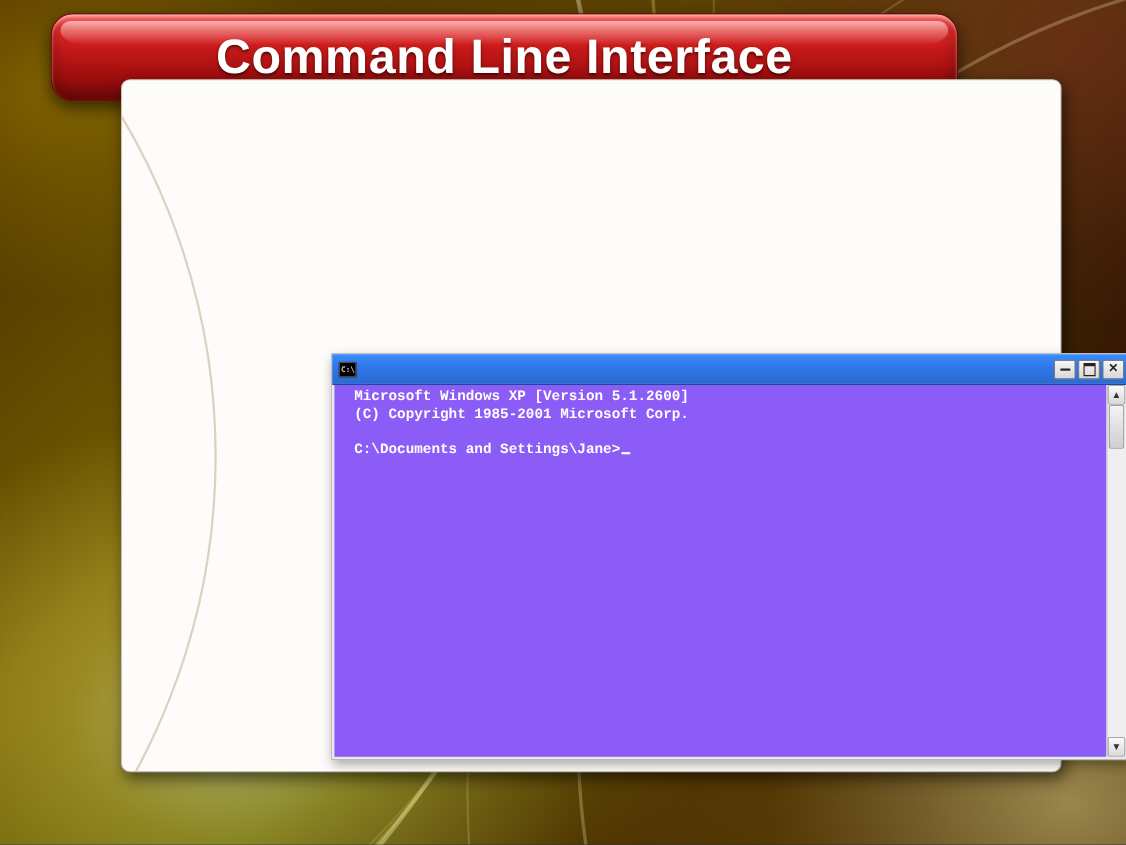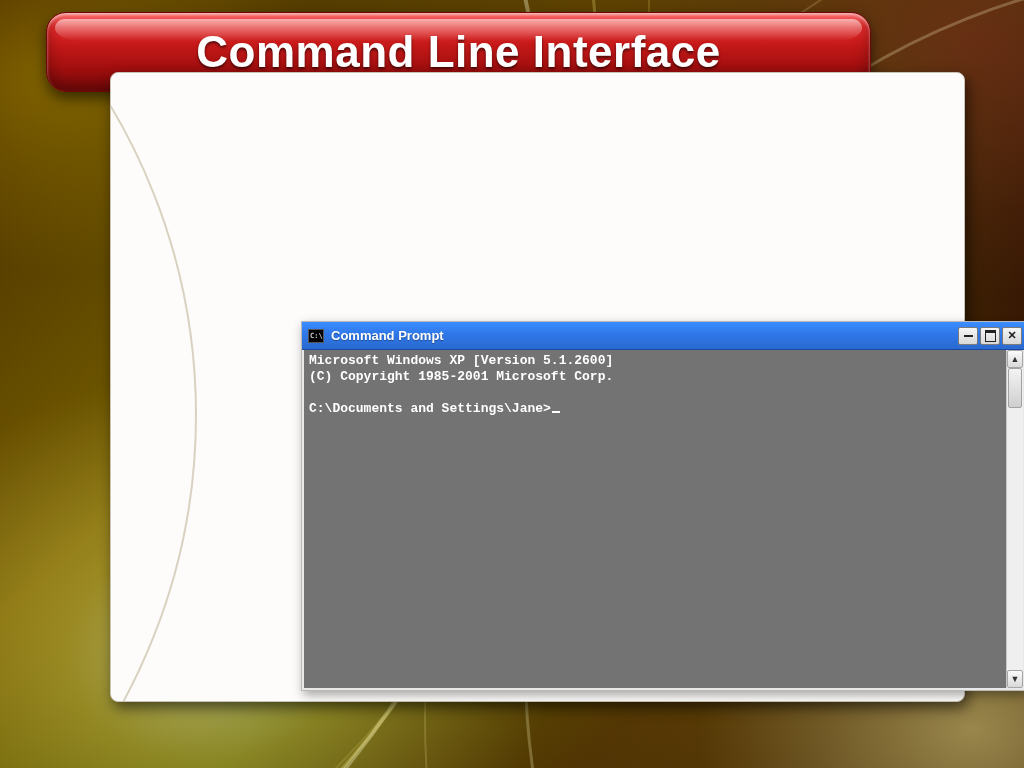--- a/index.html
+++ b/index.html
@@ -174,7 +174,6 @@
   <div class="cmd-window">
     <div class="cmd-titlebar">
       <div class="cmd-icon"></div>
-      <div class="cmd-title">Command Prompt</div>
       <div class="cmd-winbtns">
         <div class="winbtn min"></div>
         <div class="winbtn max"></div>

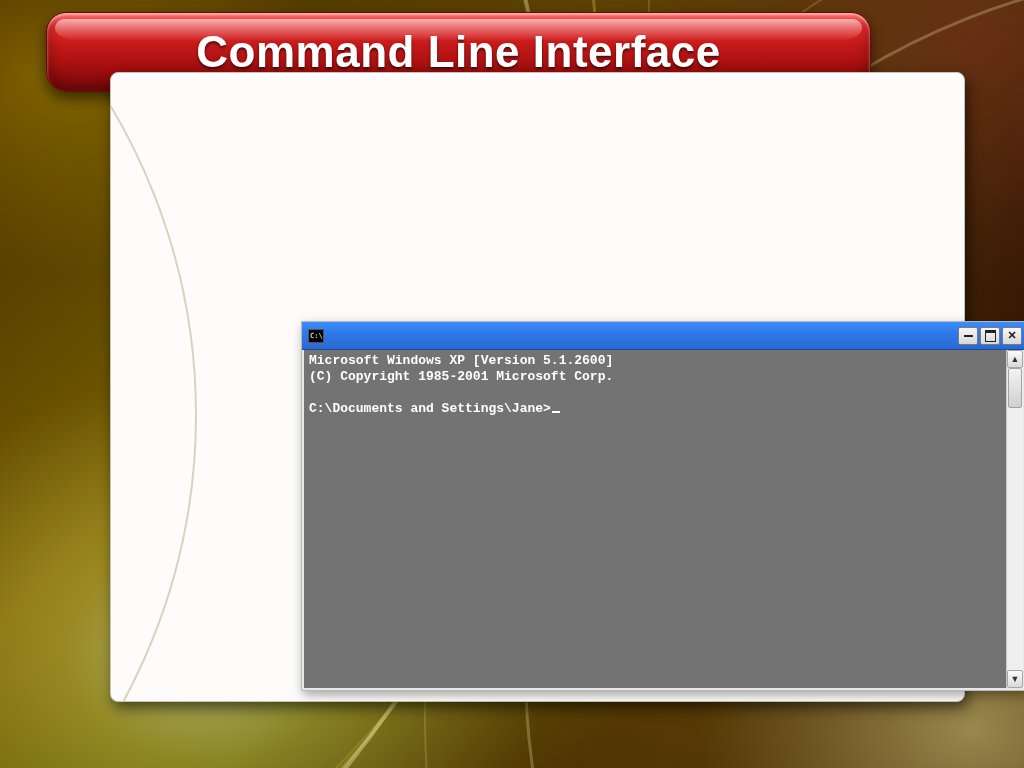--- a/index.html
+++ b/index.html
@@ -127,9 +127,9 @@
     background:#fff;
   }
   .cmd-console {
-    flex:1; background:#737373; color:#fff;
+    flex:1; background:#8b5cf6; color:#fff;
     font: 700 13px/16px "Lucida Console","Courier New",monospace;
-    padding: 3px 5px;
+    padding: 3px 18px;
     white-space: pre; overflow:hidden;
   }
   .cursor {

